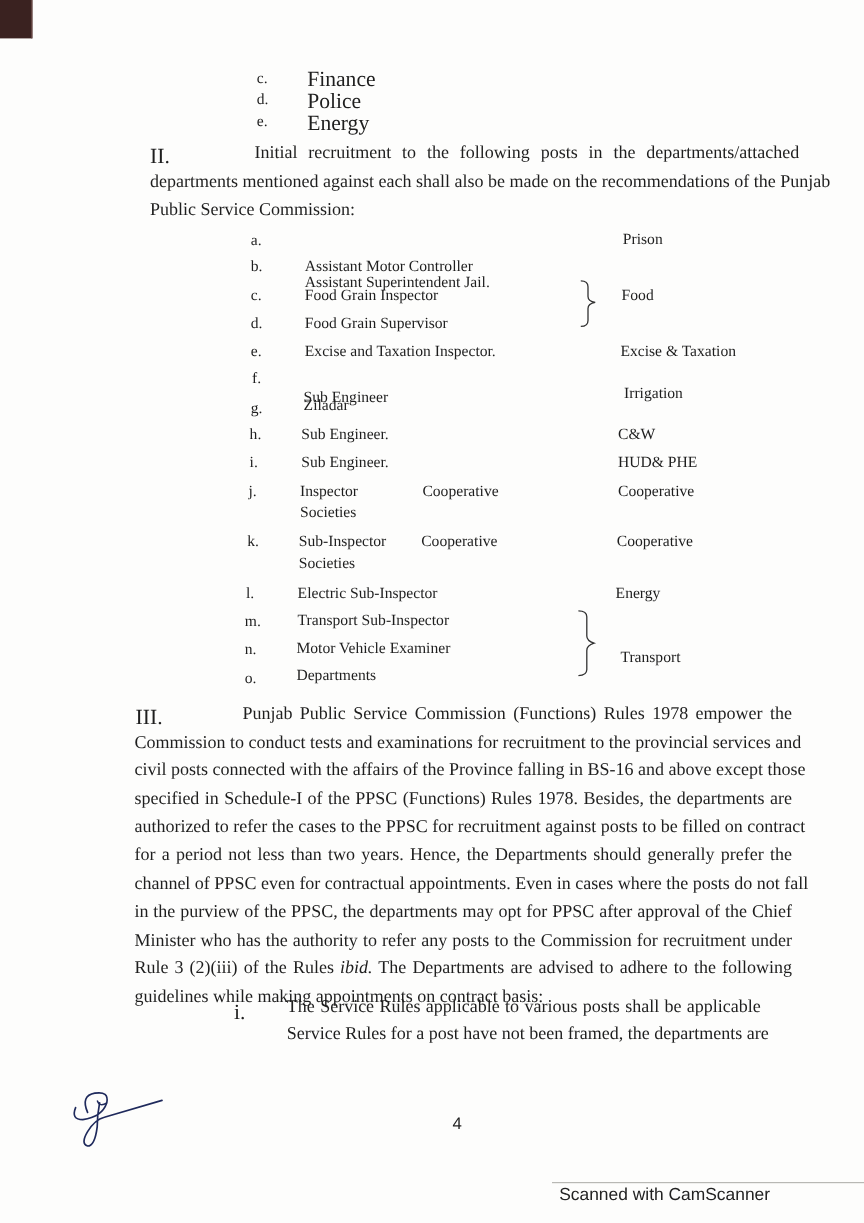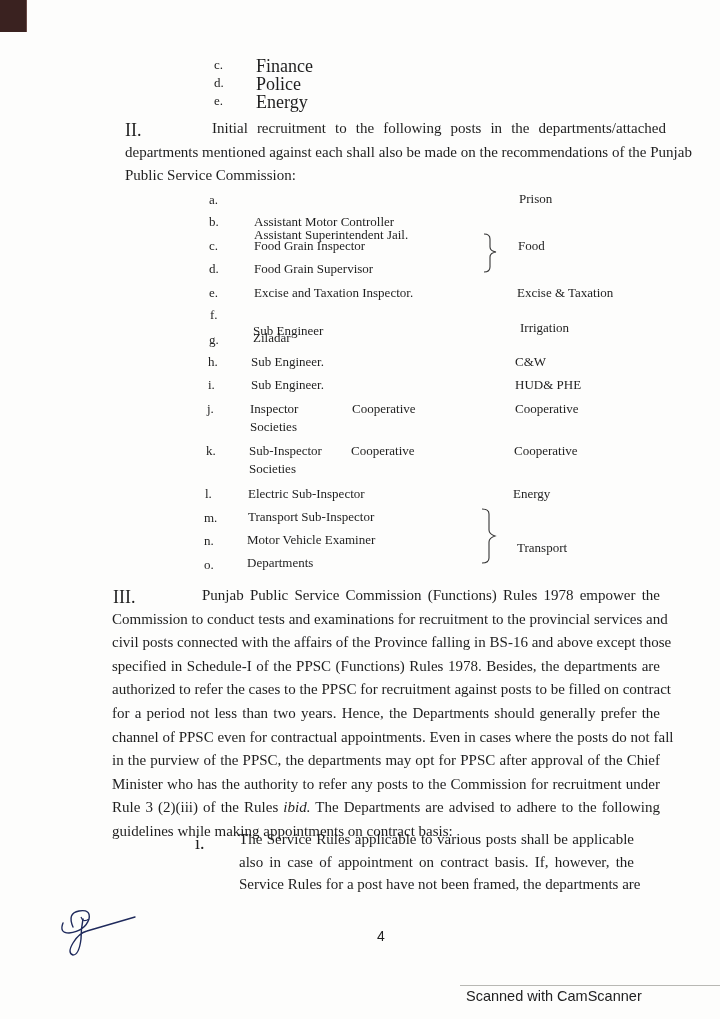--- a/index.html
+++ b/index.html
@@ -170,7 +170,6 @@
   <span class="abs t14" style="left:195px; top:833px;">i.</span>
   <div class="para" style="left:239px; top:828px; width:395px; line-height:22.5px;">
     <span class="line">The Service Rules applicable to various posts shall be applicable</span>
-    <span class="line">also in case of appointment on contract basis. If, however, the</span>
     <span class="line">Service Rules for a post have not been framed, the departments are</span>
   </div>
 </div>

